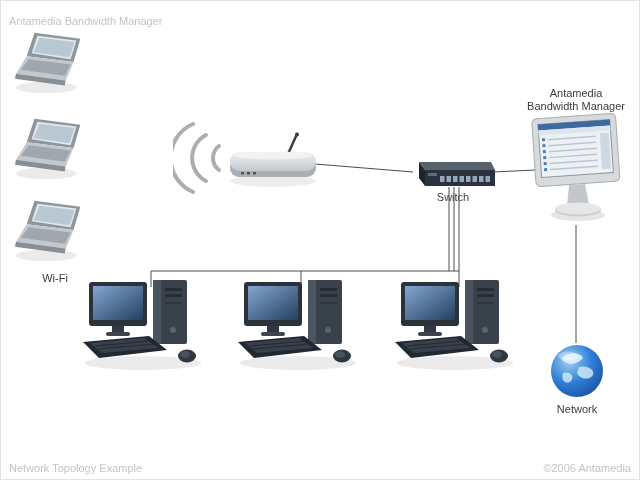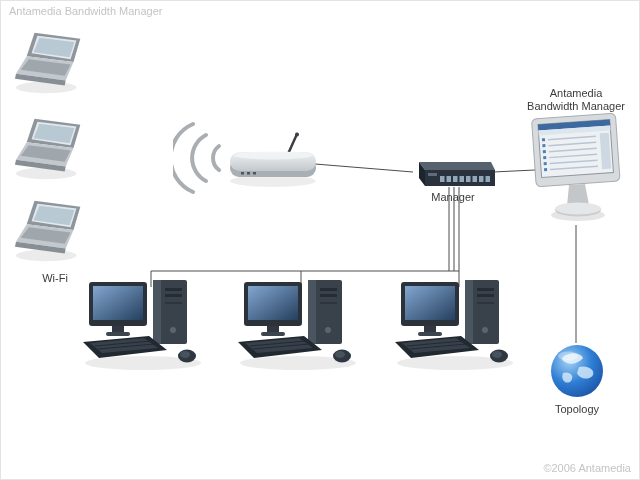--- a/index.html
+++ b/index.html
@@ -57,7 +57,7 @@
     </g>
   </svg>
 
-  <div class="abs muted" style="left:8px;top:4px;">Antamedia Bandwidth Manager</div>
+  <div class="abs muted" style="left:8px;top:14px;">Antamedia Bandwidth Manager</div>
 
   <div class="device" style="left:14px;top:30px;width:78px;height:66px;">
     <svg viewBox="0 0 80 66">

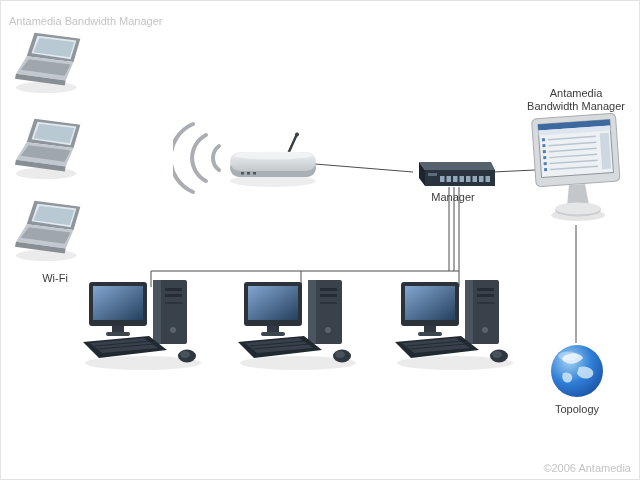--- a/index.html
+++ b/index.html
@@ -136,7 +136,7 @@
       </g>
     </svg>
   </div>
-  <div class="label" style="left:412px;top:190px;width:80px;">Manager</div>
+  <div class="label" style="left:412px;top:190px;width:80px;">Switch</div>
 
   <div class="label" style="left:500px;top:86px;width:150px;">
     <div>Antamedia</div>

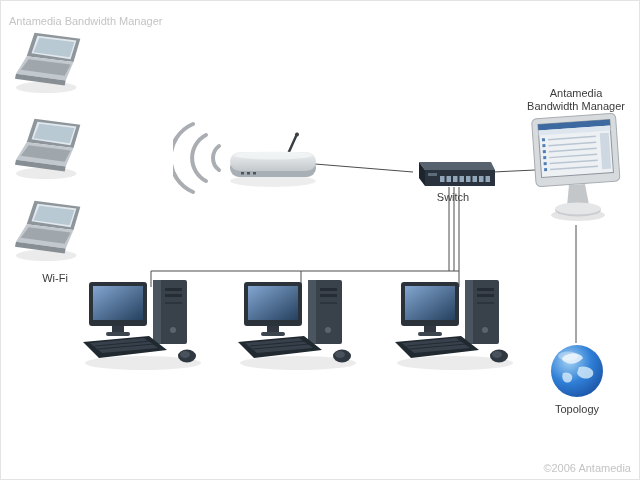--- a/index.html
+++ b/index.html
@@ -247,7 +247,7 @@
       <ellipse cx="19" cy="13" rx="10" ry="4.5" fill="#ffffff" opacity="0.35"></ellipse>
     </svg>
   </div>
-  <div class="label" style="left:536px;top:402px;width:80px;">Topology</div>
+  <div class="label" style="left:536px;top:402px;width:80px;">Network</div>
 
   <div class="abs muted" style="right:8px;top:461px;">©2006 Antamedia</div>
 

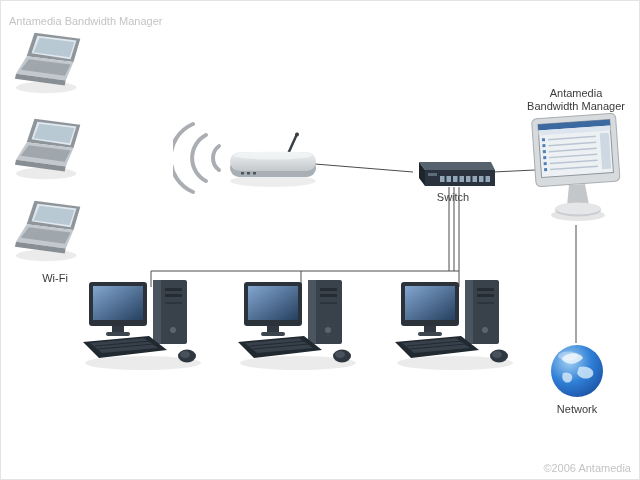--- a/index.html
+++ b/index.html
@@ -249,6 +249,7 @@
   </div>
   <div class="label" style="left:536px;top:402px;width:80px;">Network</div>
 
+  <div class="abs muted" style="left:8px;top:461px;">Network Topology Example</div>
   <div class="abs muted" style="right:8px;top:461px;">©2006 Antamedia</div>
 
 </div>

